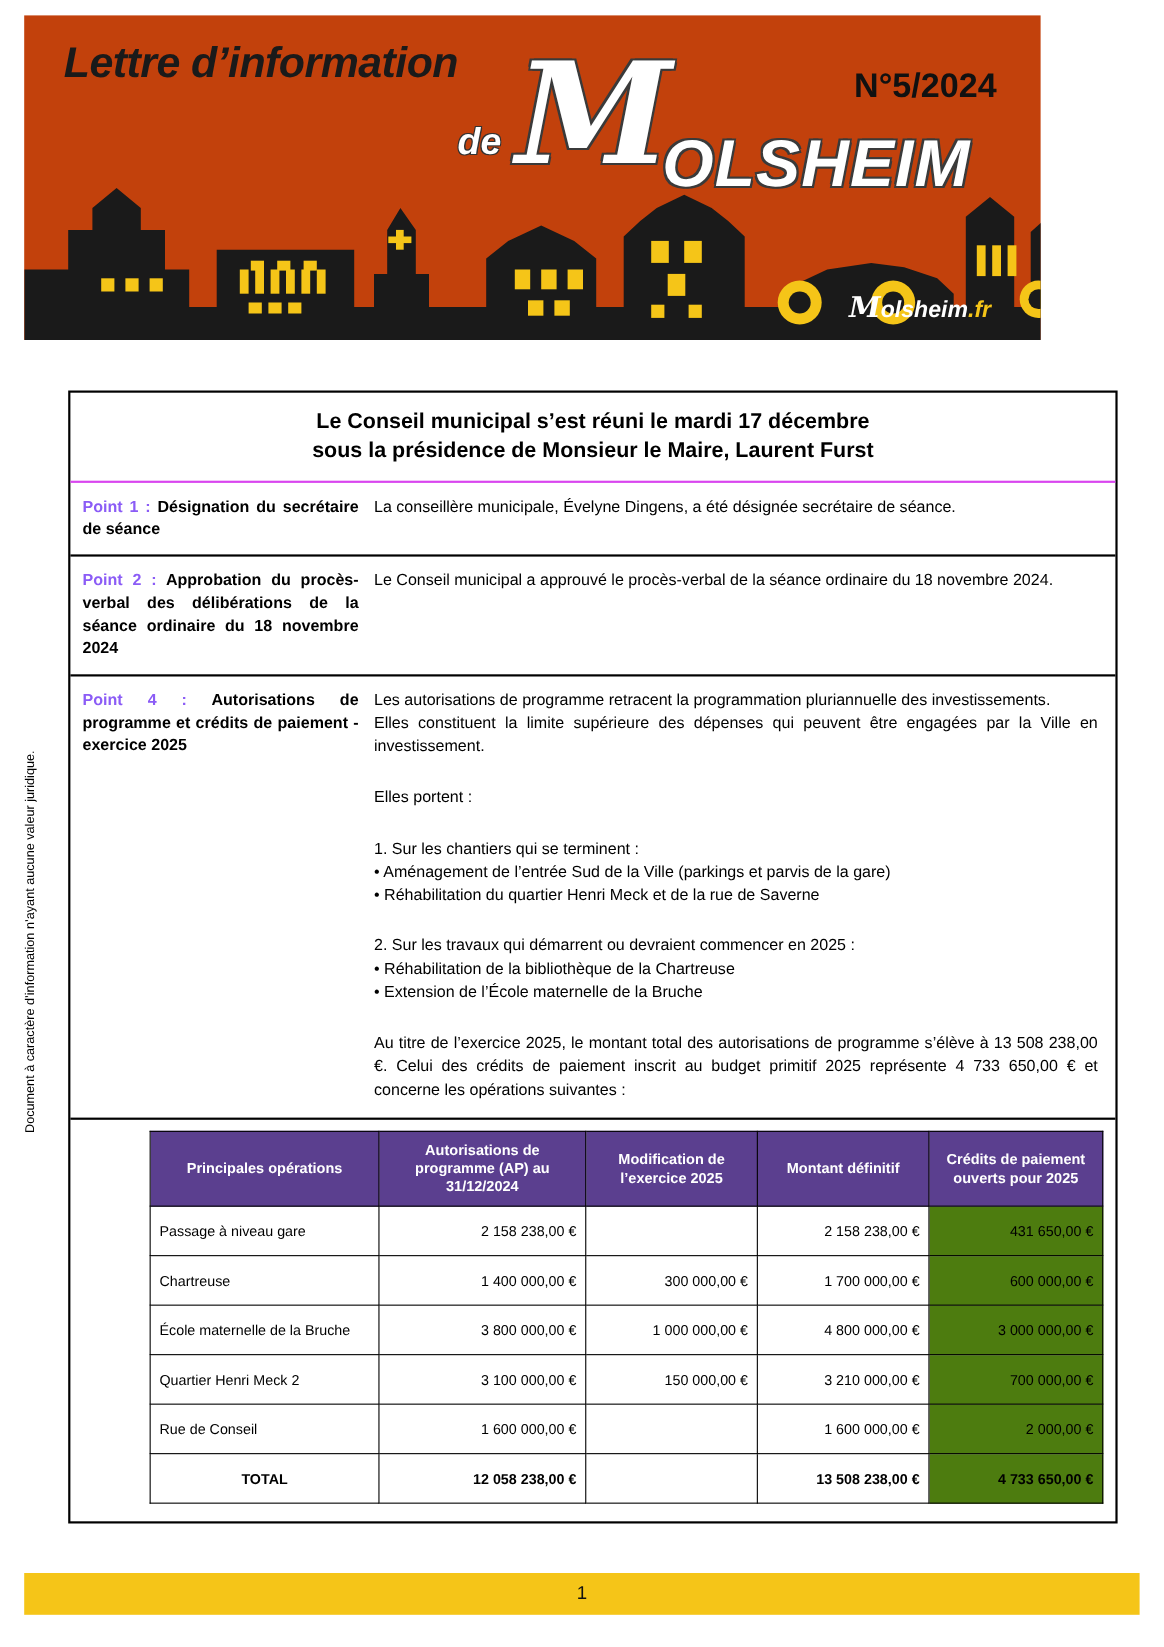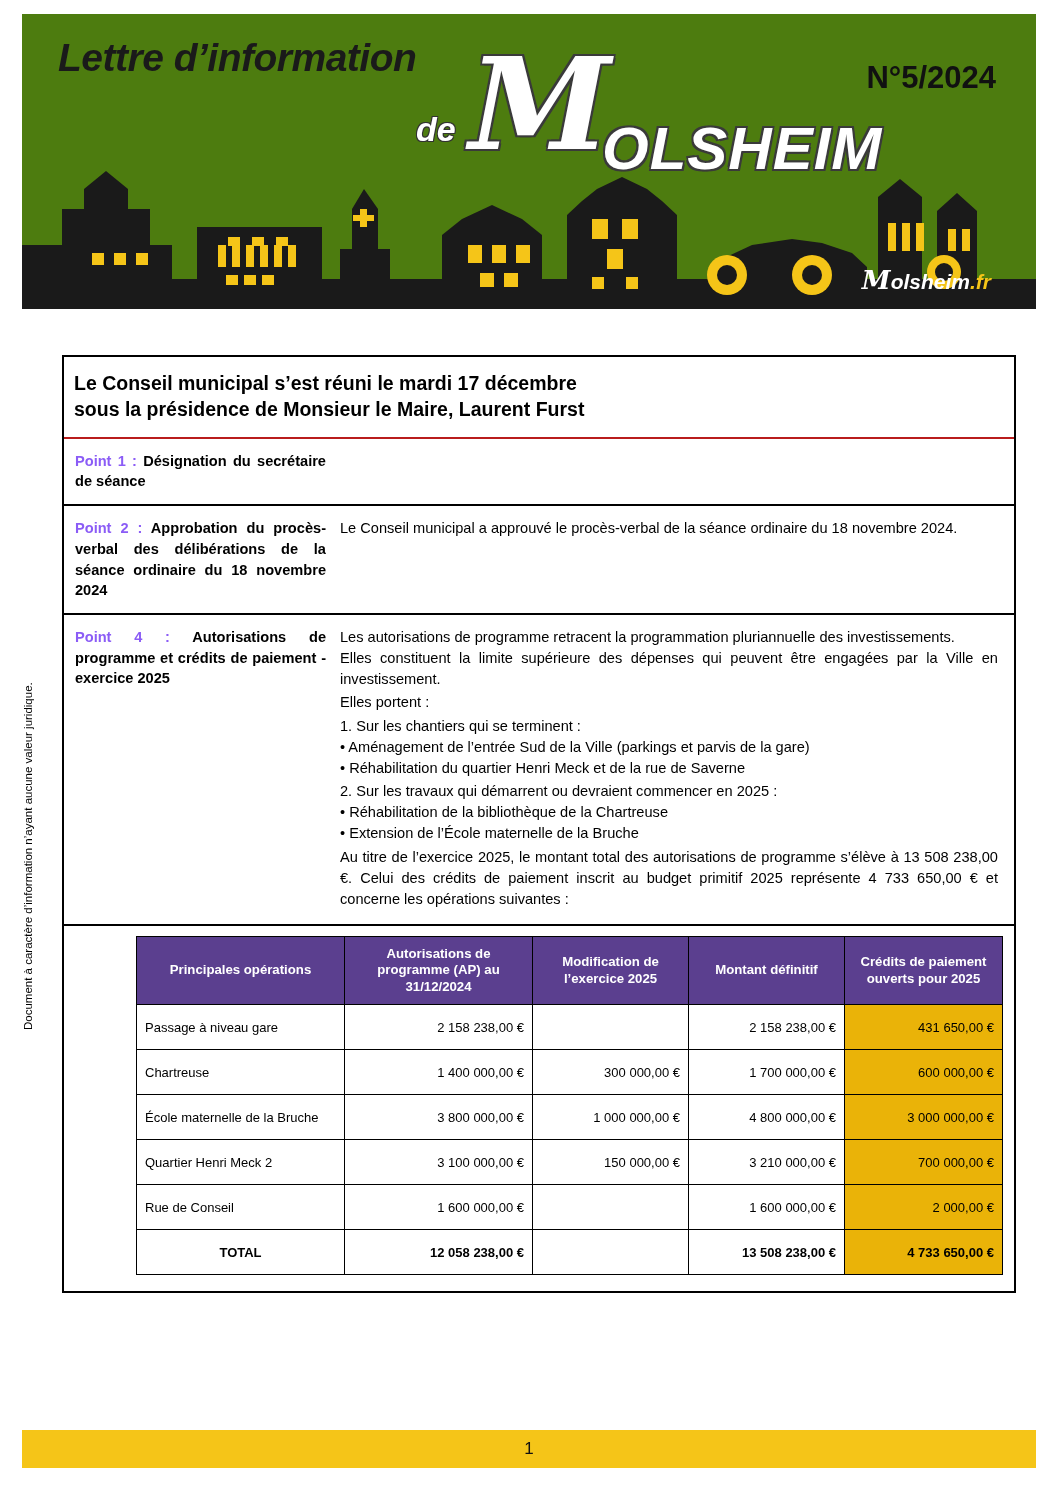--- a/index.html
+++ b/index.html
@@ -19,9 +19,9 @@
     position: absolute;
     left: 22px;
     top: 14px;
-    width: 1014px;
+    width: 924px;
     height: 295px;
-    background: #4d7c0f;
+    background: #c2410c;
     overflow: hidden;
   }
   .banner-title {

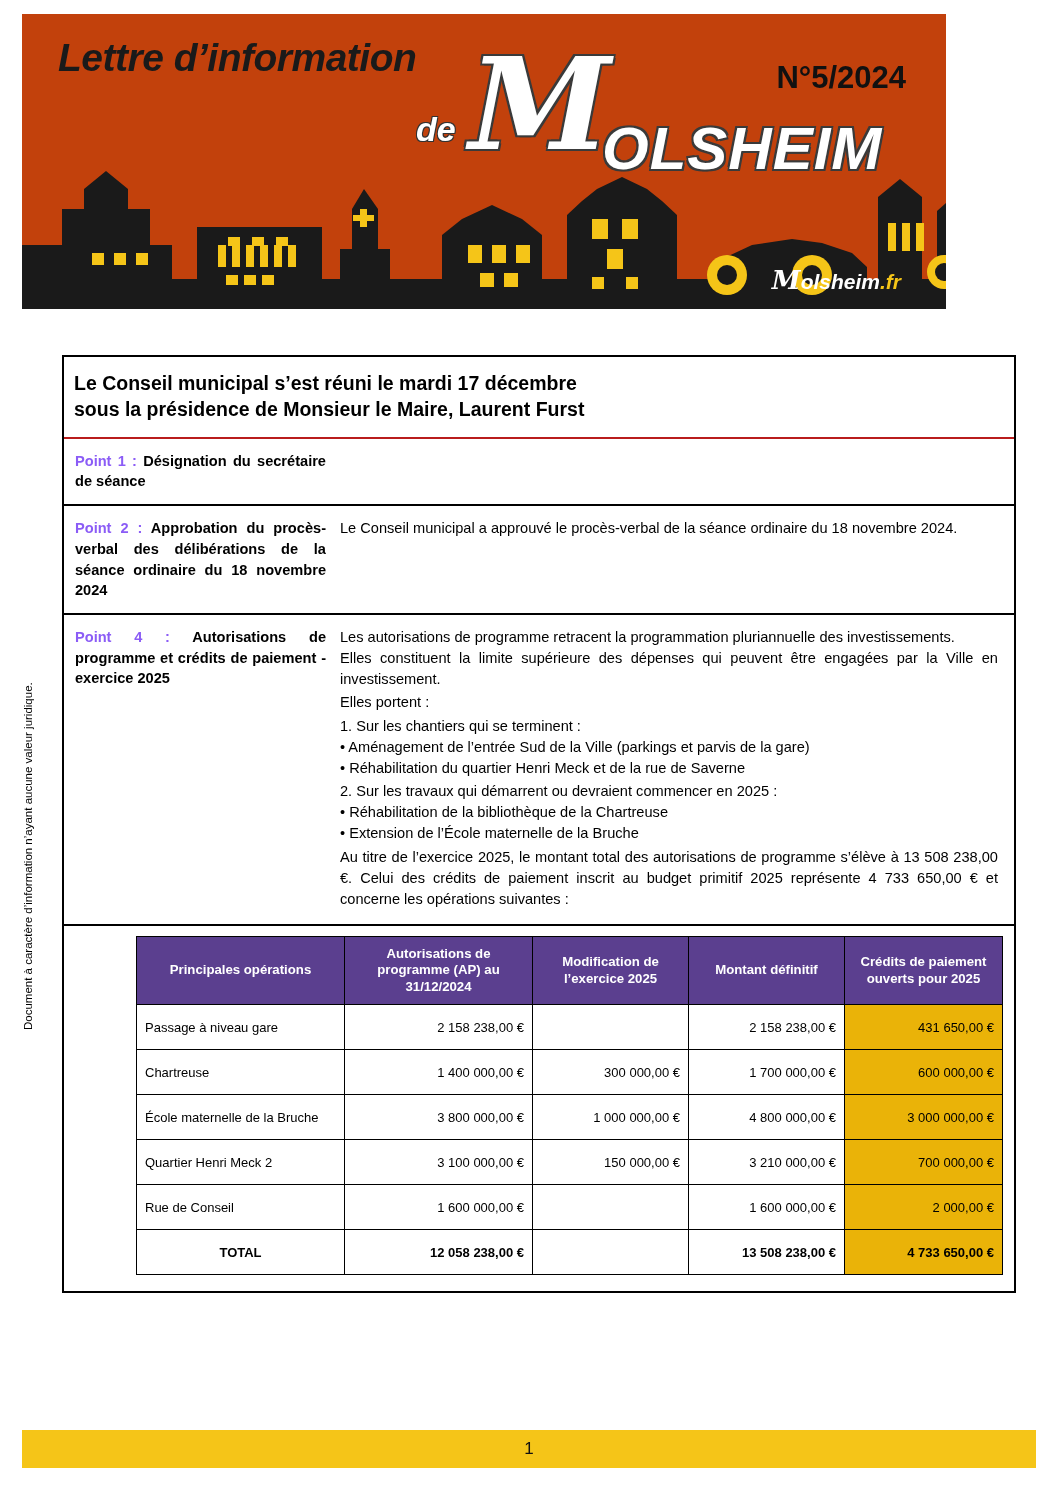--- a/index.html
+++ b/index.html
@@ -121,9 +121,9 @@
     background: #fff;
   }
   .title-block {
-    border-bottom: 2px solid #b91c1c;
+    border-bottom: 2px solid #d946ef;
     padding: 13px 10px 14px 10px;
-    text-align: left;
+    text-align: center;
   }
   .title-block .l {
     font-size: 19.5px;

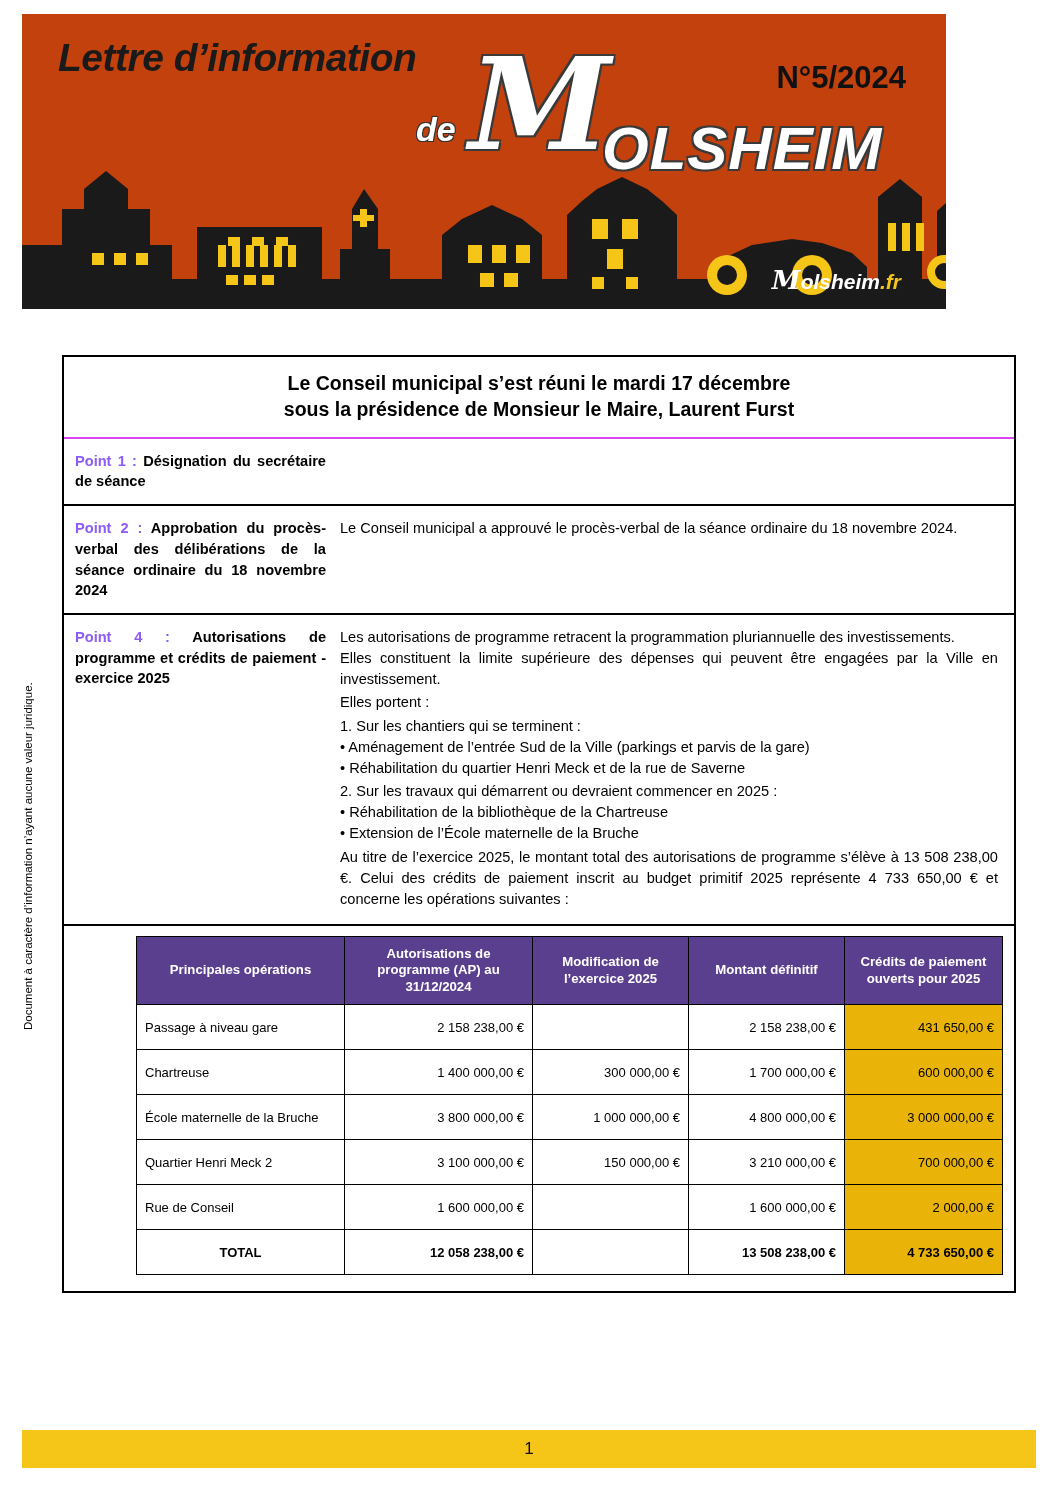--- a/index.html
+++ b/index.html
@@ -273,6 +273,9 @@
     <div class="left">
       <span class="pt">Point 1 : </span><span>Désignation du secrétaire de séance</span>
     </div>
+    <div class="right">
+      <p>La conseillère municipale, Évelyne Dingens, a été désignée secrétaire de séance.</p>
+    </div>
   </div>
 
   <div class="row">

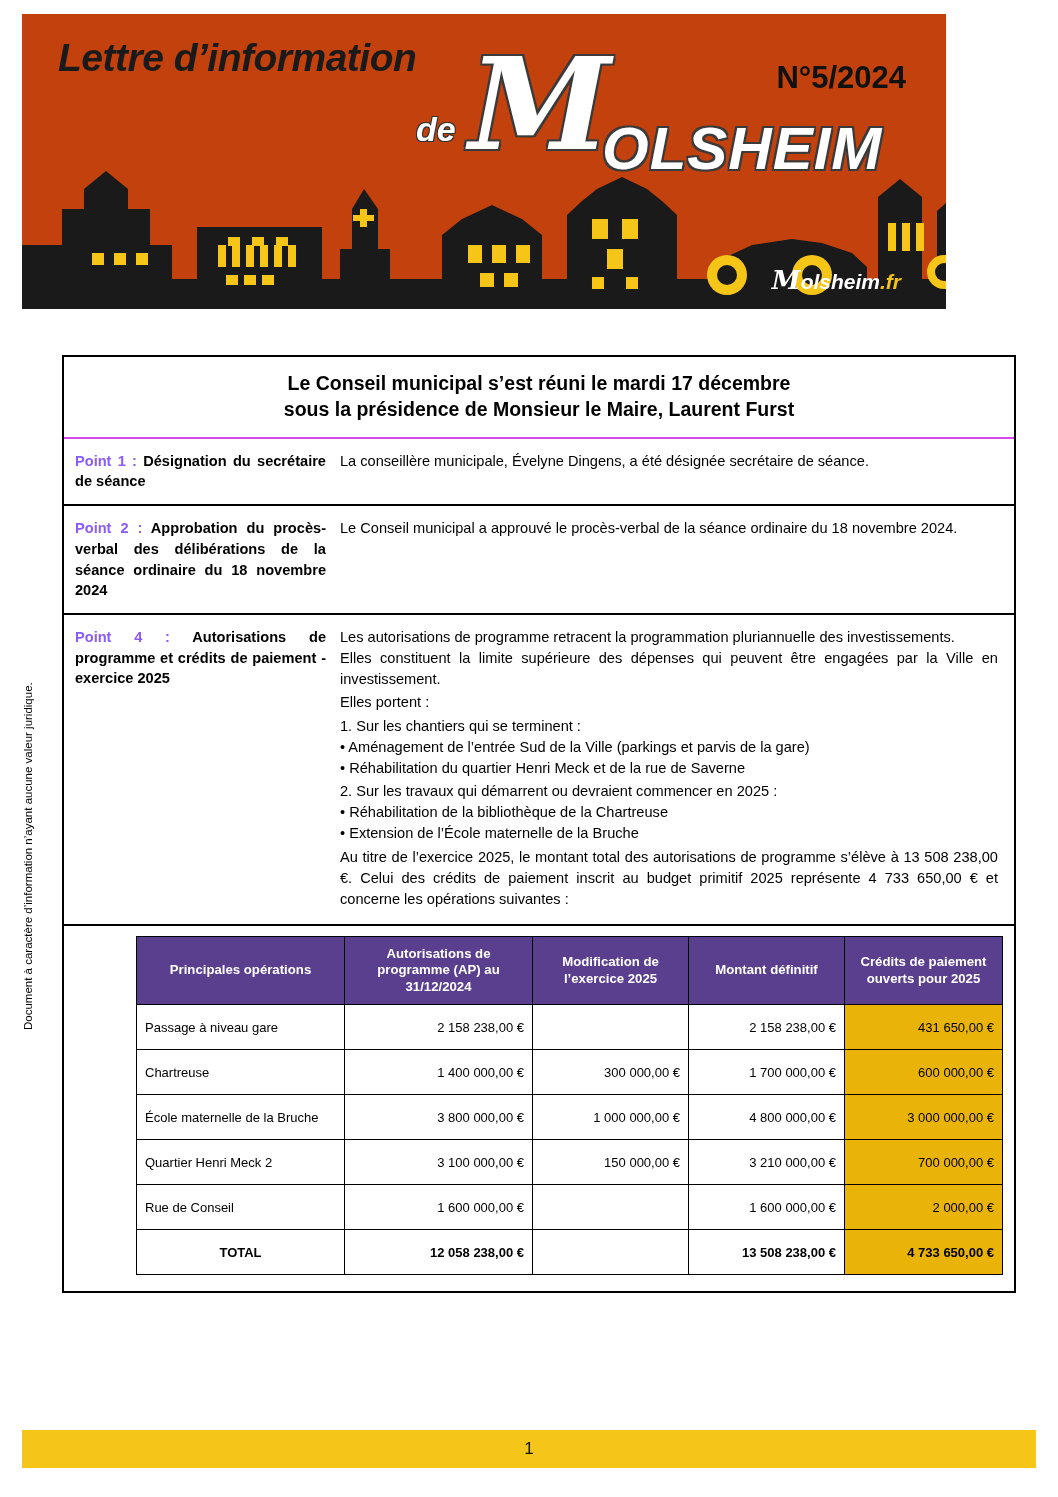--- a/index.html
+++ b/index.html
@@ -153,7 +153,7 @@
     text-align: justify;
   }
   .row .right p { margin: 0; }
-  .row .right p.gap { margin-top: 2px; }
+  .row .right p.gap { margin-top: 25px; }
   .nowrap-sp { text-align: left; }
 
   

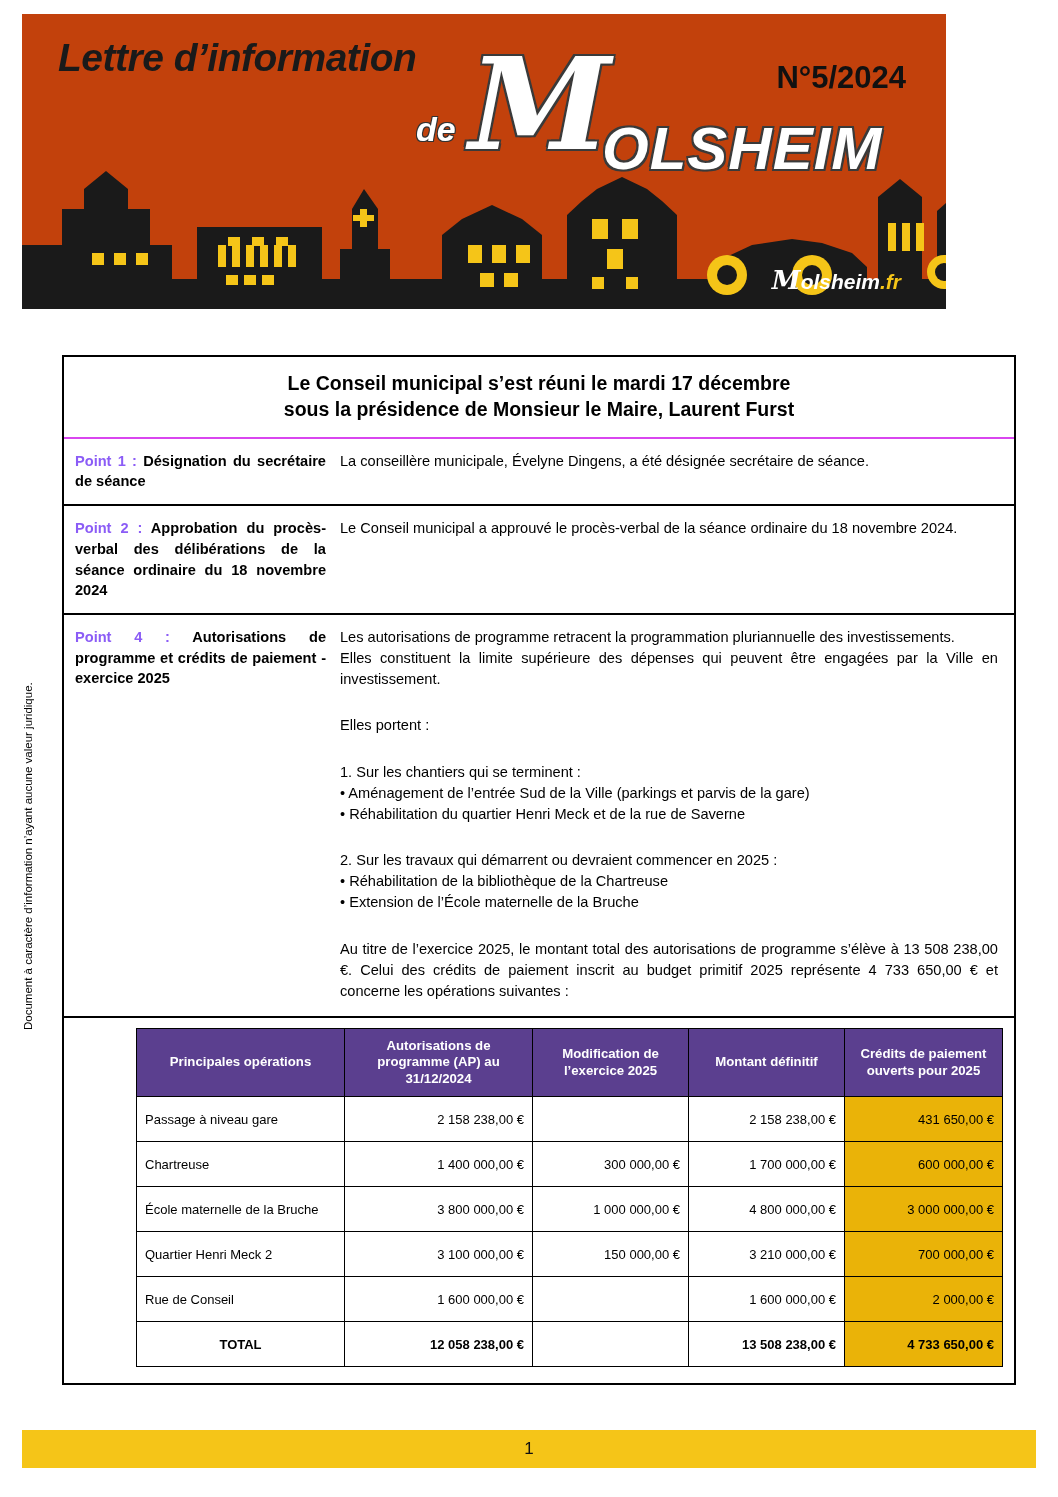--- a/index.html
+++ b/index.html
@@ -180,7 +180,7 @@
   }
   table.ap td.name { text-align: left; font-size: 13px; padding-left: 8px; }
   table.ap td.num  { text-align: right; }
-  table.ap td.cp   { text-align: right; background: #eab308; }
+  table.ap td.cp   { text-align: right; background: #4d7c0f; }
   table.ap tr.total td { font-weight: bold; }
   table.ap tr.total td.lbl { text-align: center; }
   table.ap tbody tr { height: 45px; padding-left: 46px; }

